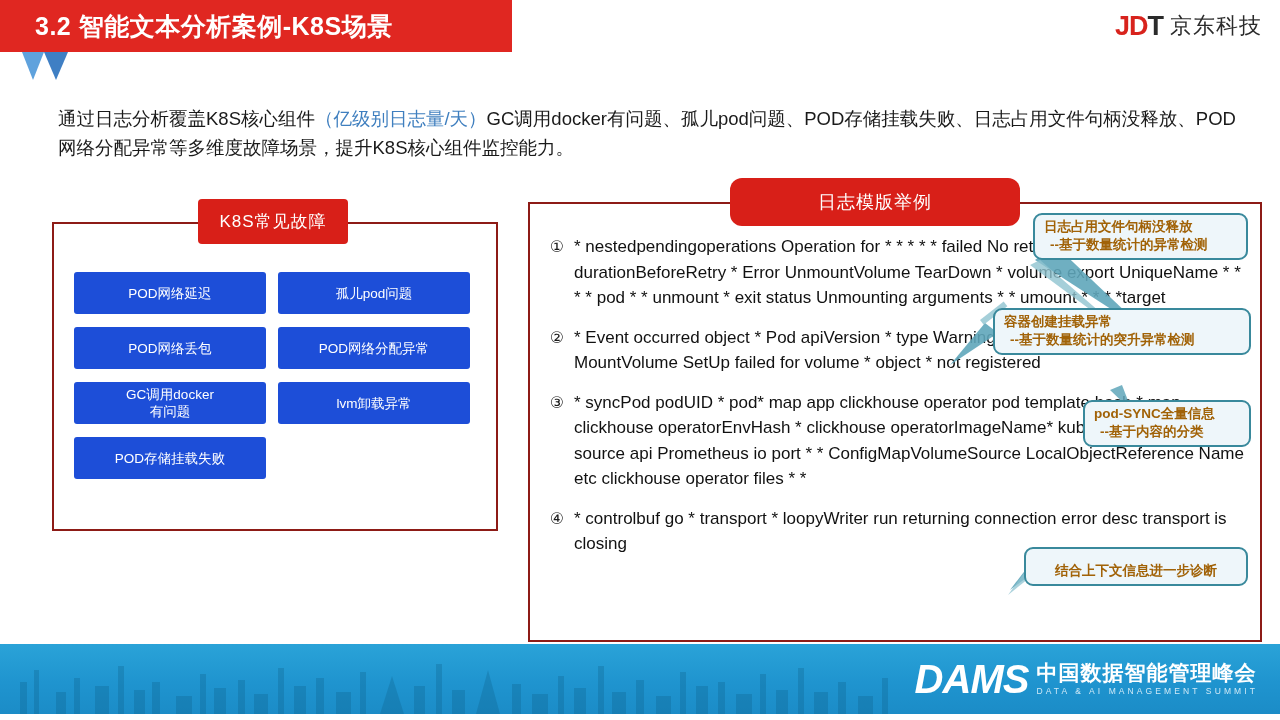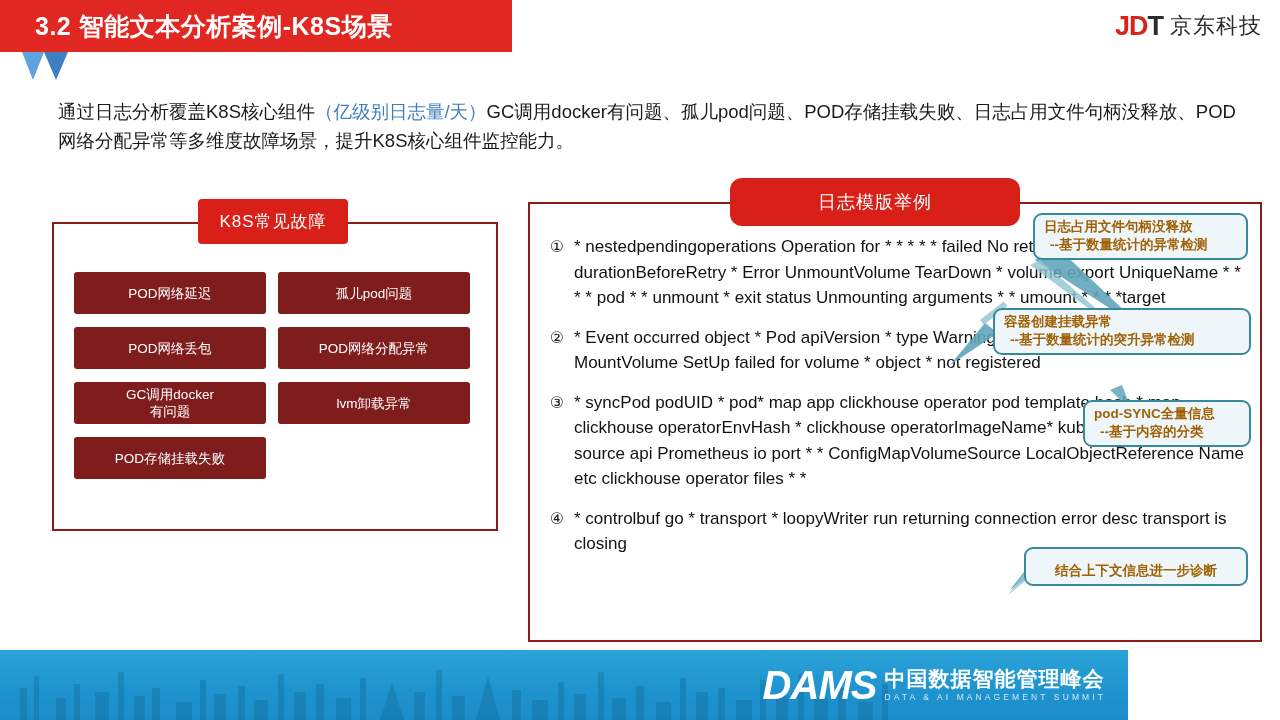--- a/index.html
+++ b/index.html
@@ -33,7 +33,7 @@
 
   
   .intro{
-    position:absolute;left:58px;top:97px;width:1190px;
+    position:absolute;left:58px;top:104px;width:1190px;
     font-size:18.5px;line-height:29px;color:#1a1a1a;
   }
   .intro .hl{color:#3f7fbf;}

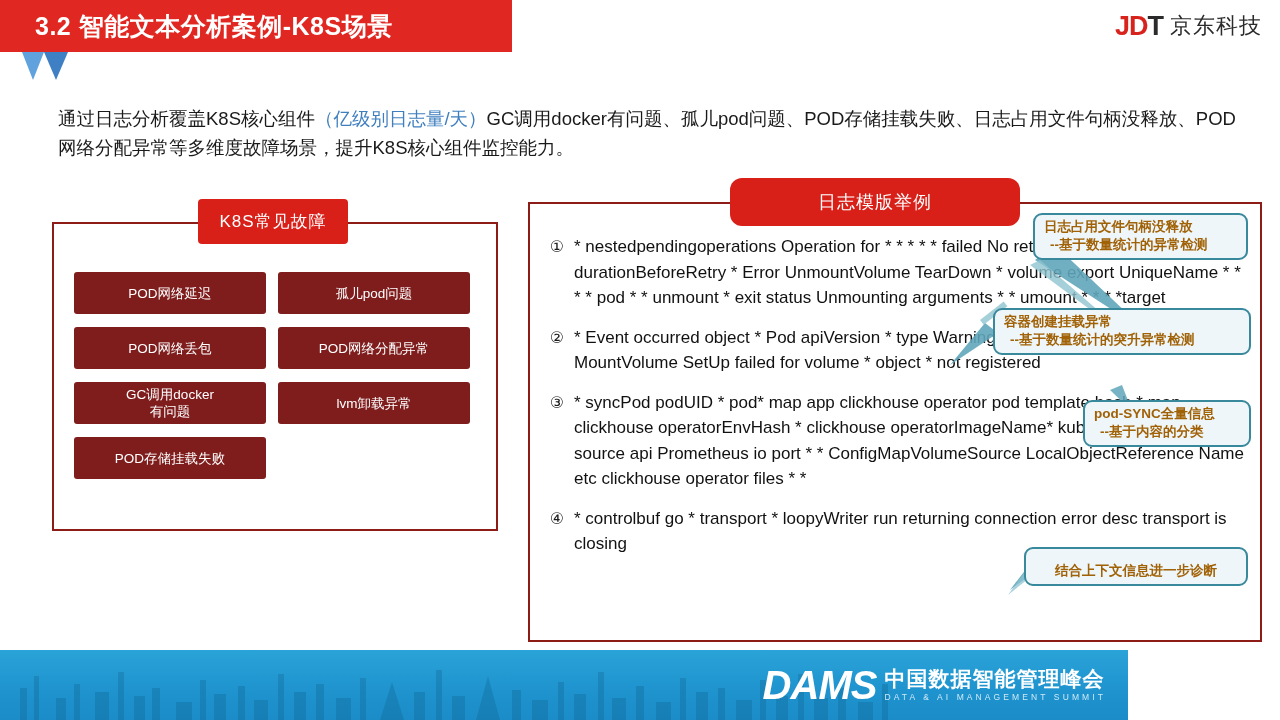--- a/index.html
+++ b/index.html
@@ -55,7 +55,7 @@
     column-gap:12px;row-gap:13px;
   }
   .fault{
-    background:#7f1d1d;border-radius:3px;color:#ffffff;
+    background:#1d4ed8;border-radius:3px;color:#ffffff;
     display:flex;align-items:center;justify-content:center;text-align:center;
     font-size:13.5px;line-height:17px;padding:0 4px;
   }

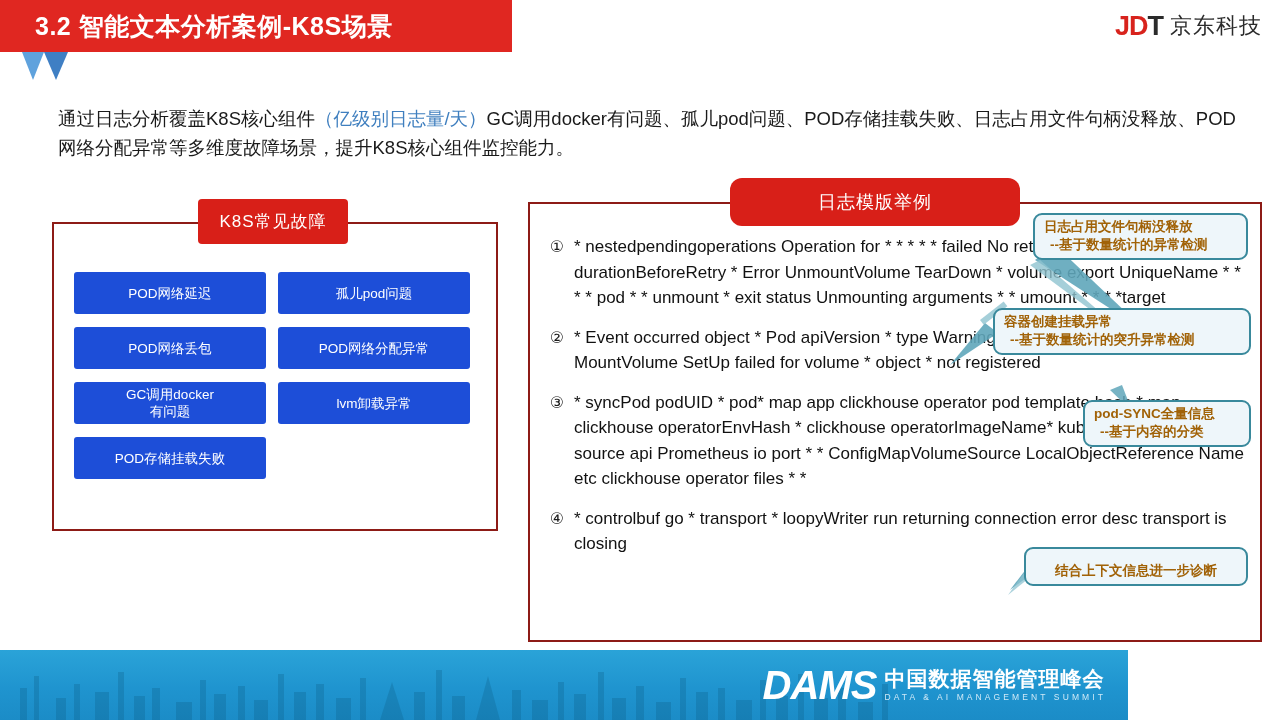--- a/index.html
+++ b/index.html
@@ -92,7 +92,7 @@
 
   
   .banner{
-    position:absolute;left:0;bottom:0;width:1128px;height:70px;
+    position:absolute;left:0;bottom:6px;width:1280px;height:70px;
     background:linear-gradient(180deg,#2aa3d8 0%,#1f94cf 55%,#1b8cc7 100%);
     overflow:hidden;
   }

